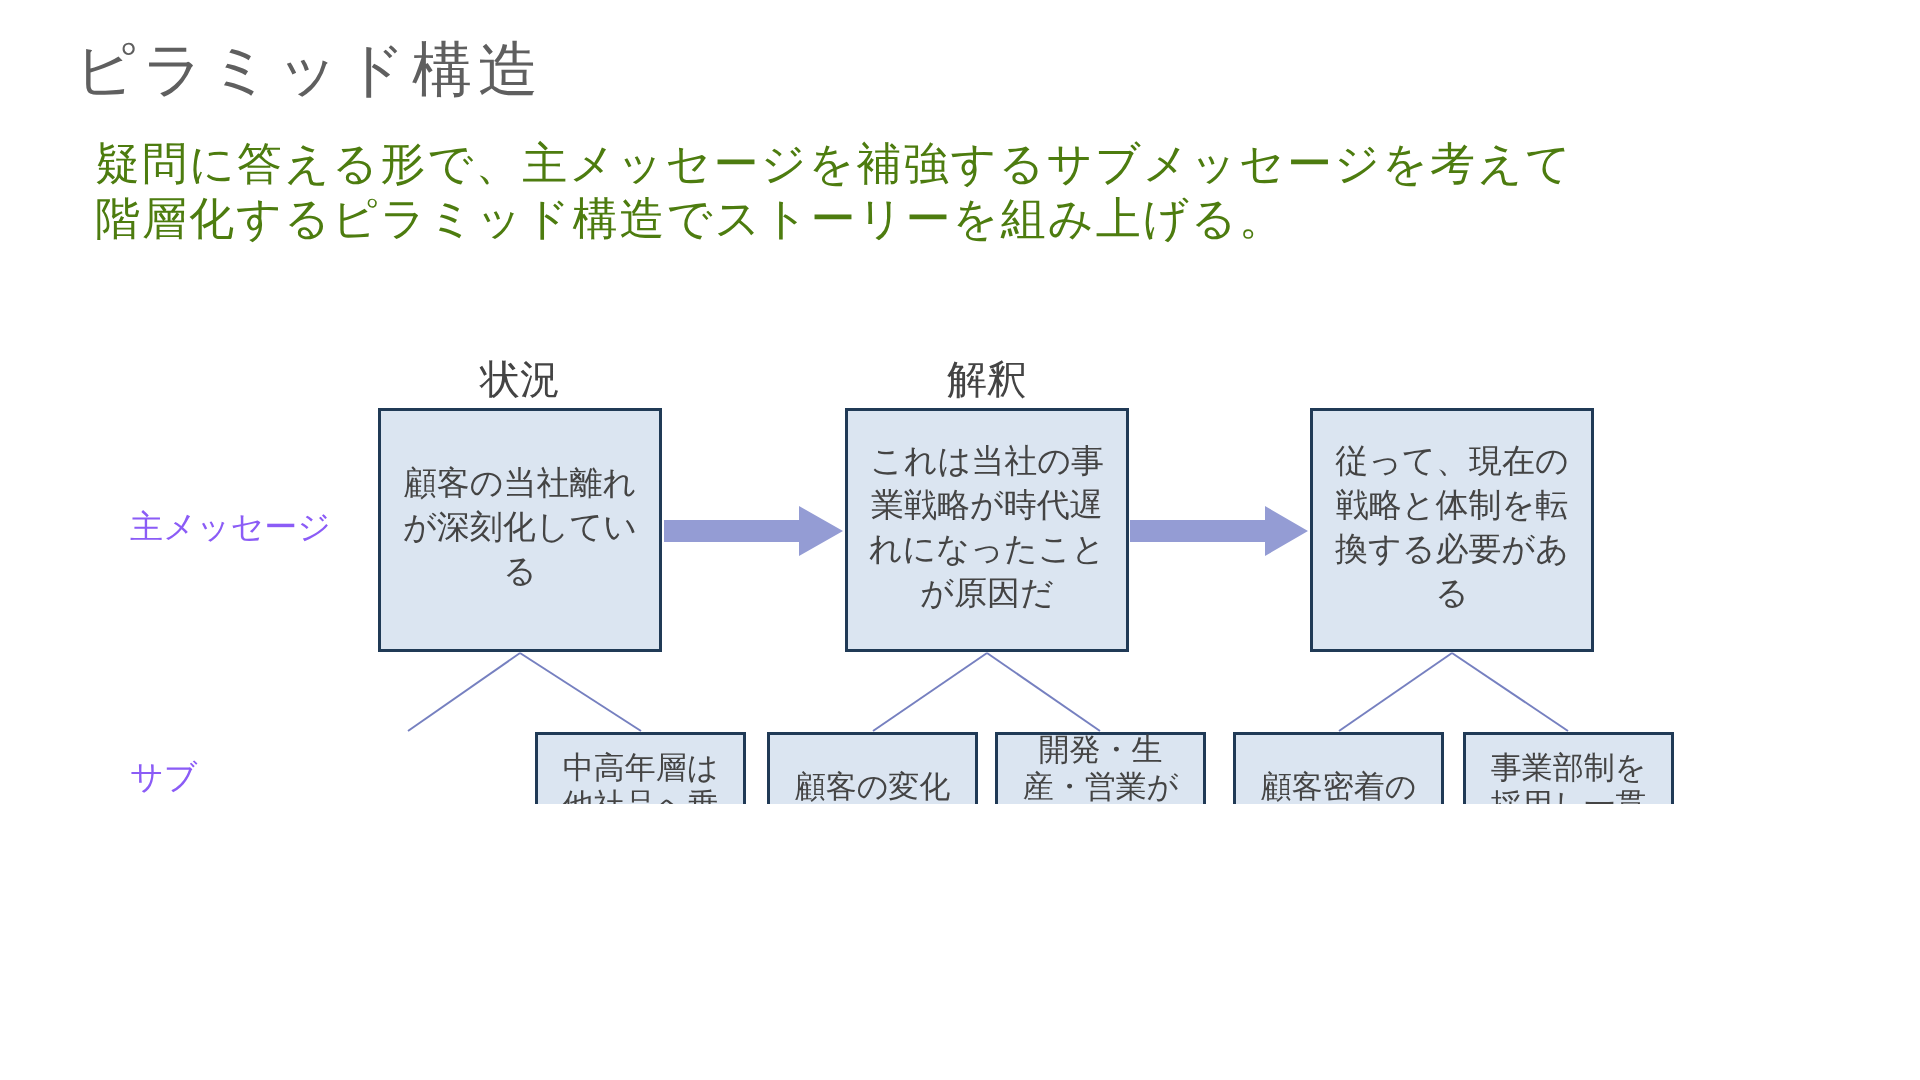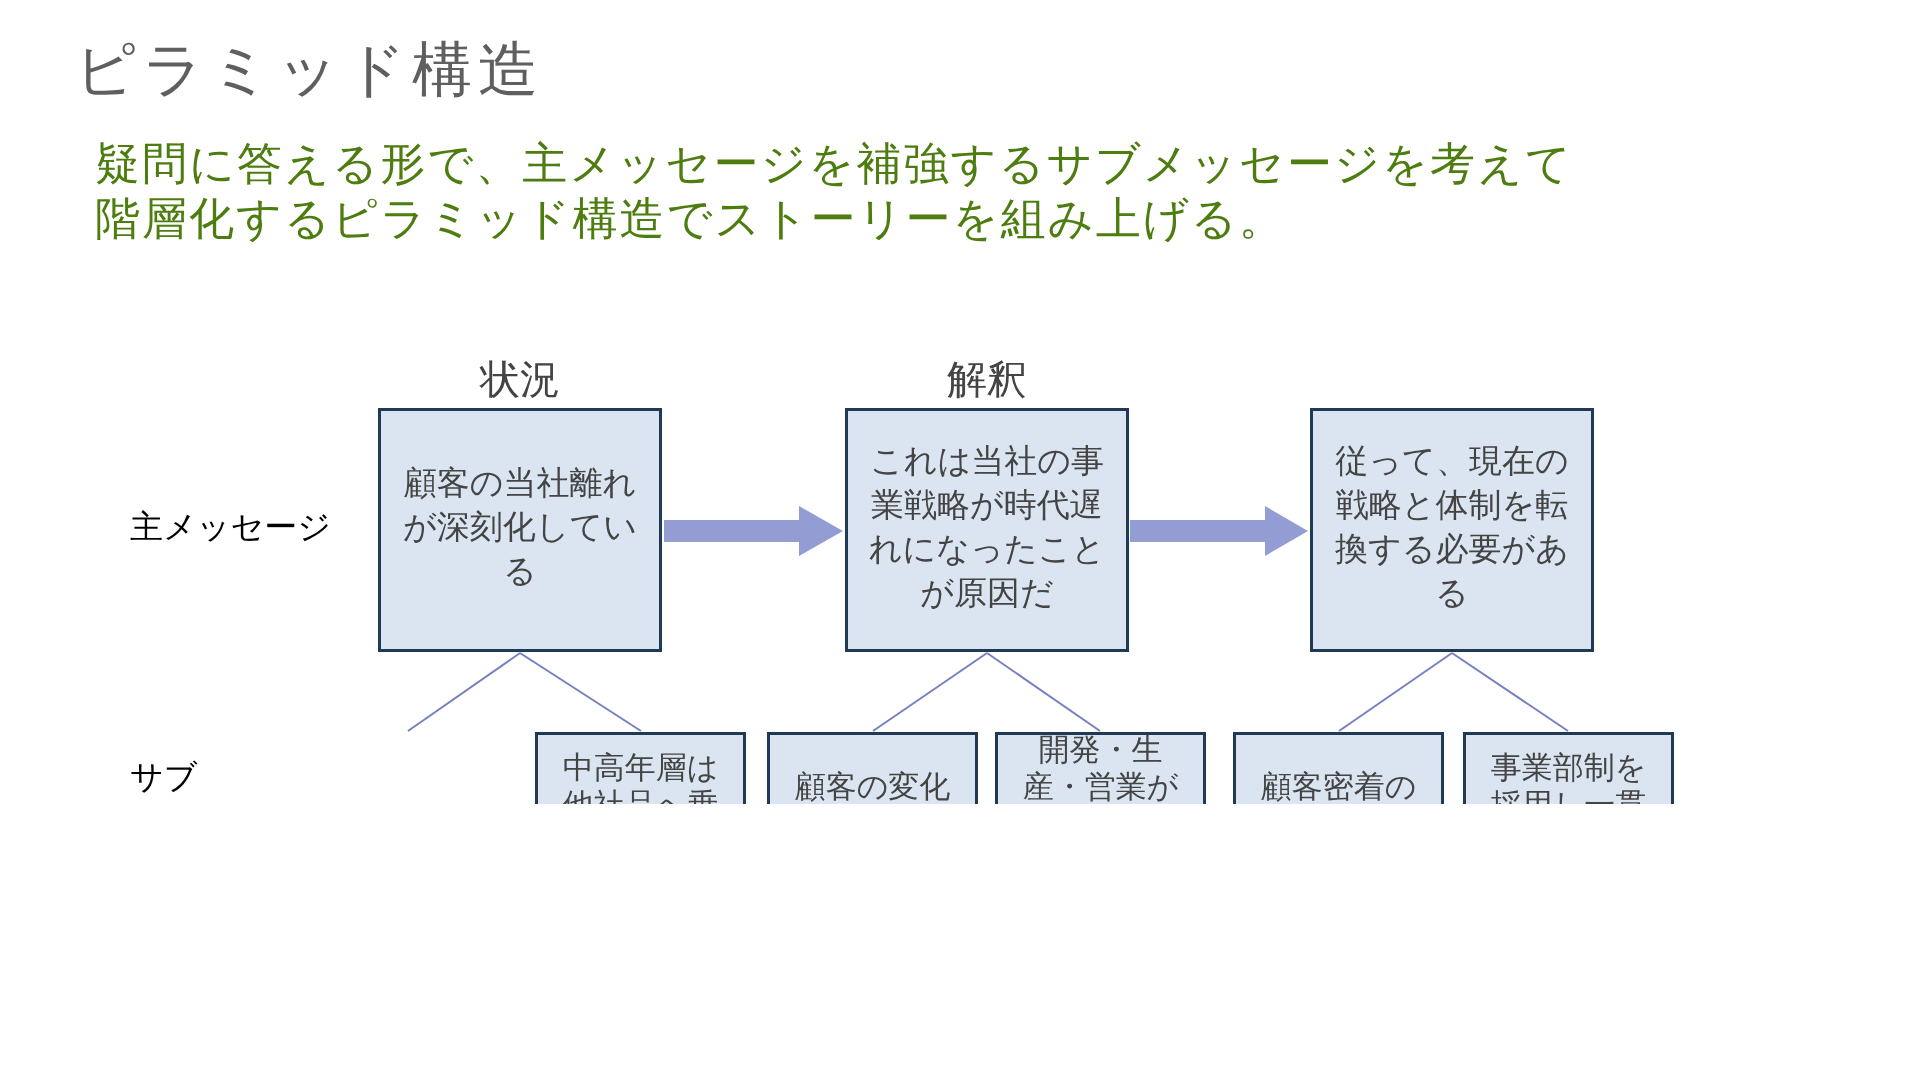--- a/index.html
+++ b/index.html
@@ -83,7 +83,7 @@
     left: 130px;
     font-size: 33px;
     line-height: 44px;
-    color: #000000;
+    color: #8b5cf6;
     white-space: pre-line;
   }
   #label-main { top: 508px; }

